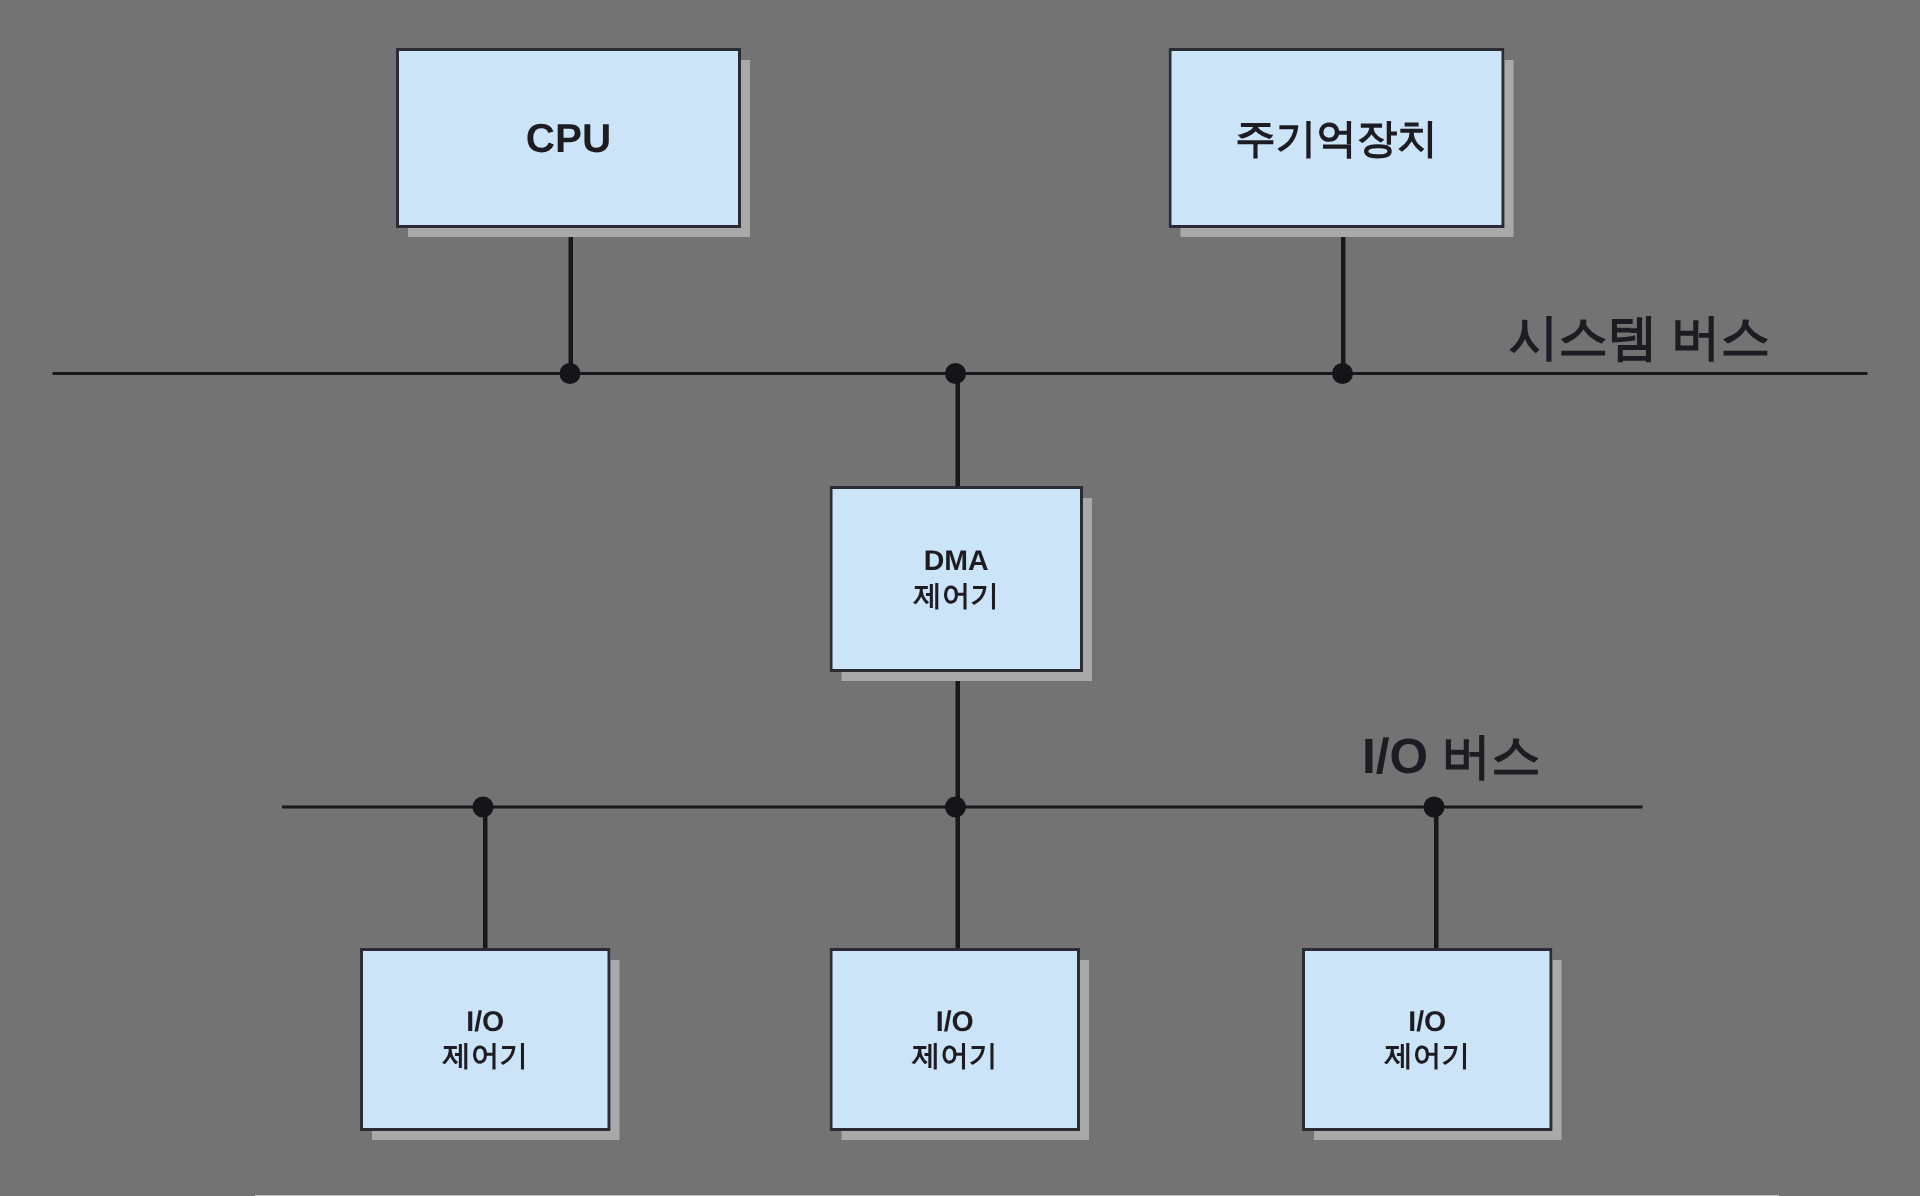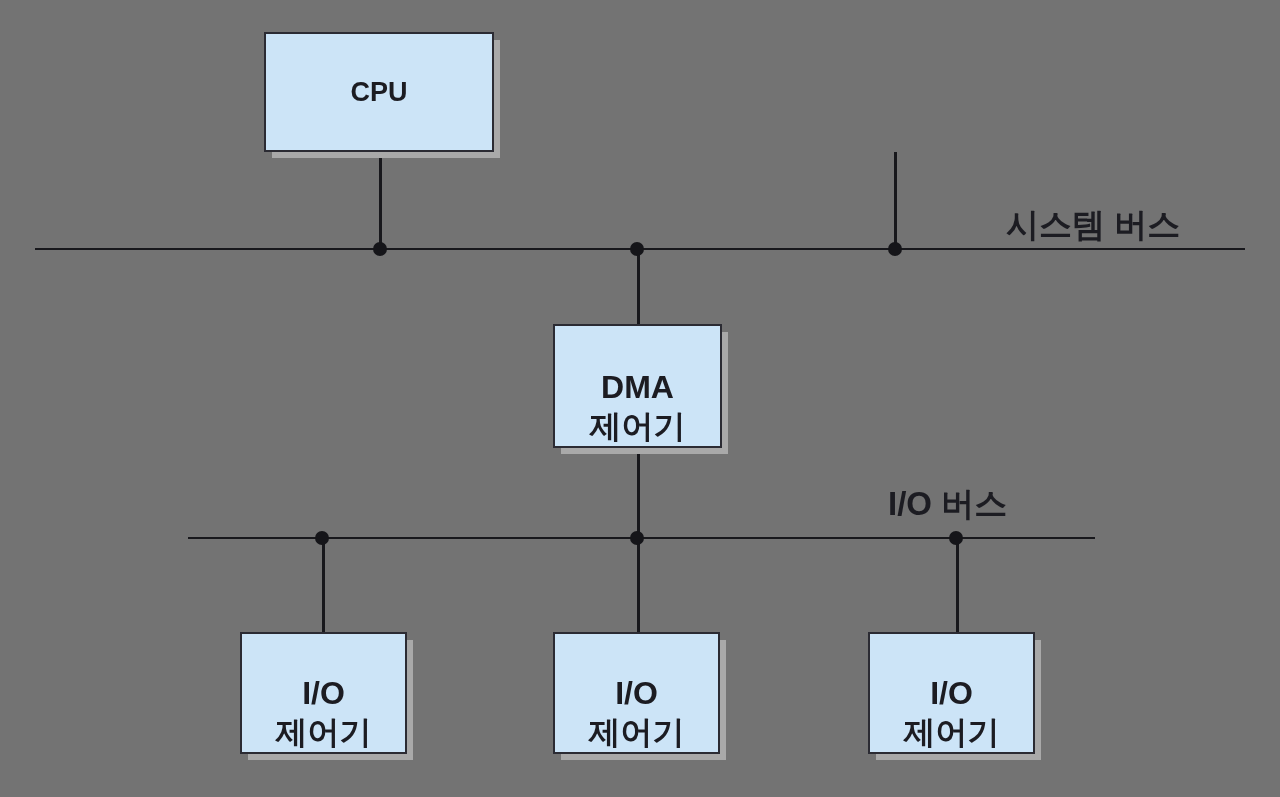--- a/index.html
+++ b/index.html
@@ -82,6 +82,9 @@
     <span class="line1">CPU</span>
   </div>
 
+  <div class="node big" style="left:779px; top:32px; width:224px; height:120px;">
+    <span class="line1">주기억장치</span>
+  </div>
 
   <div class="connector" style="left:379px; top:152px; height:97px;"></div>
   <div class="connector" style="left:894px; top:152px; height:97px;"></div>

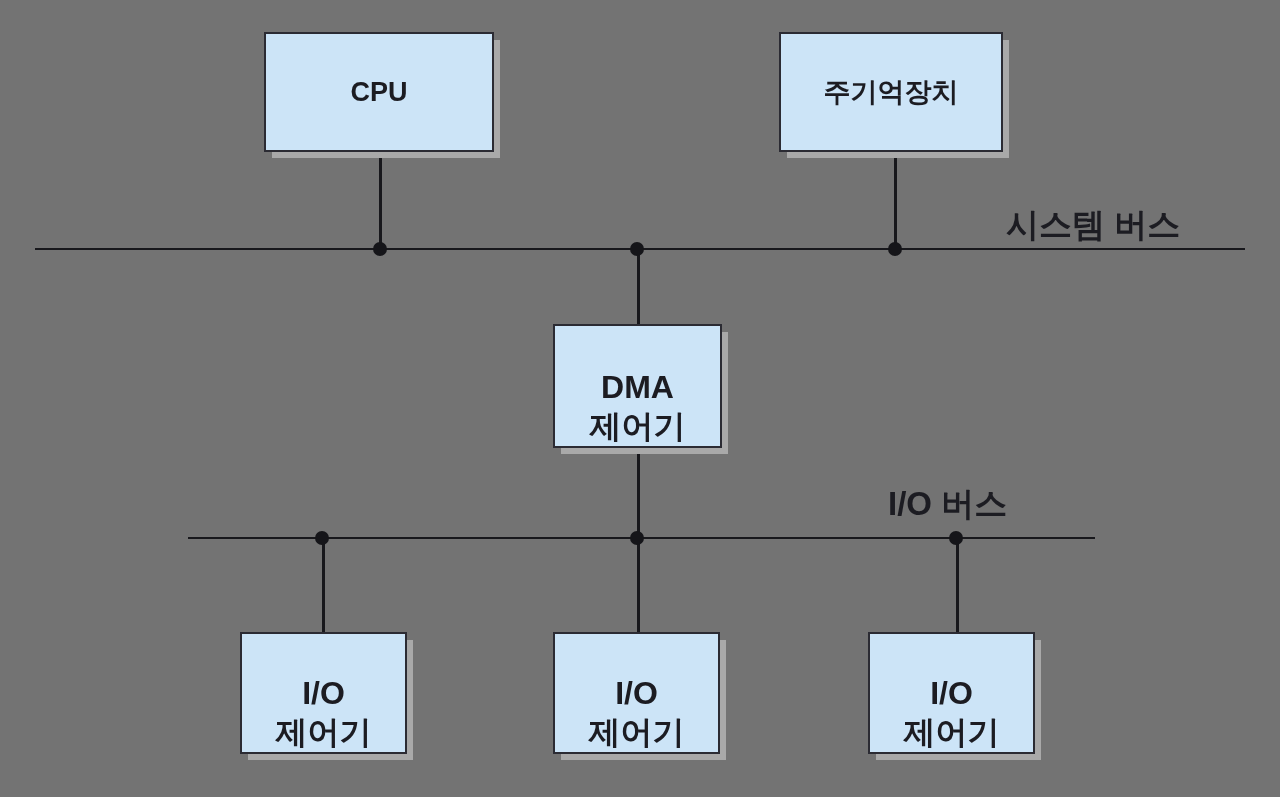--- a/index.html
+++ b/index.html
@@ -37,7 +37,7 @@
     white-space: nowrap;
   }
   .node.big { font-size: 27px; }
-  .node.small { font-size: 32px; justify-content: flex-end; }
+  .node.small { font-size: 19px; }
 
   
   .bus {

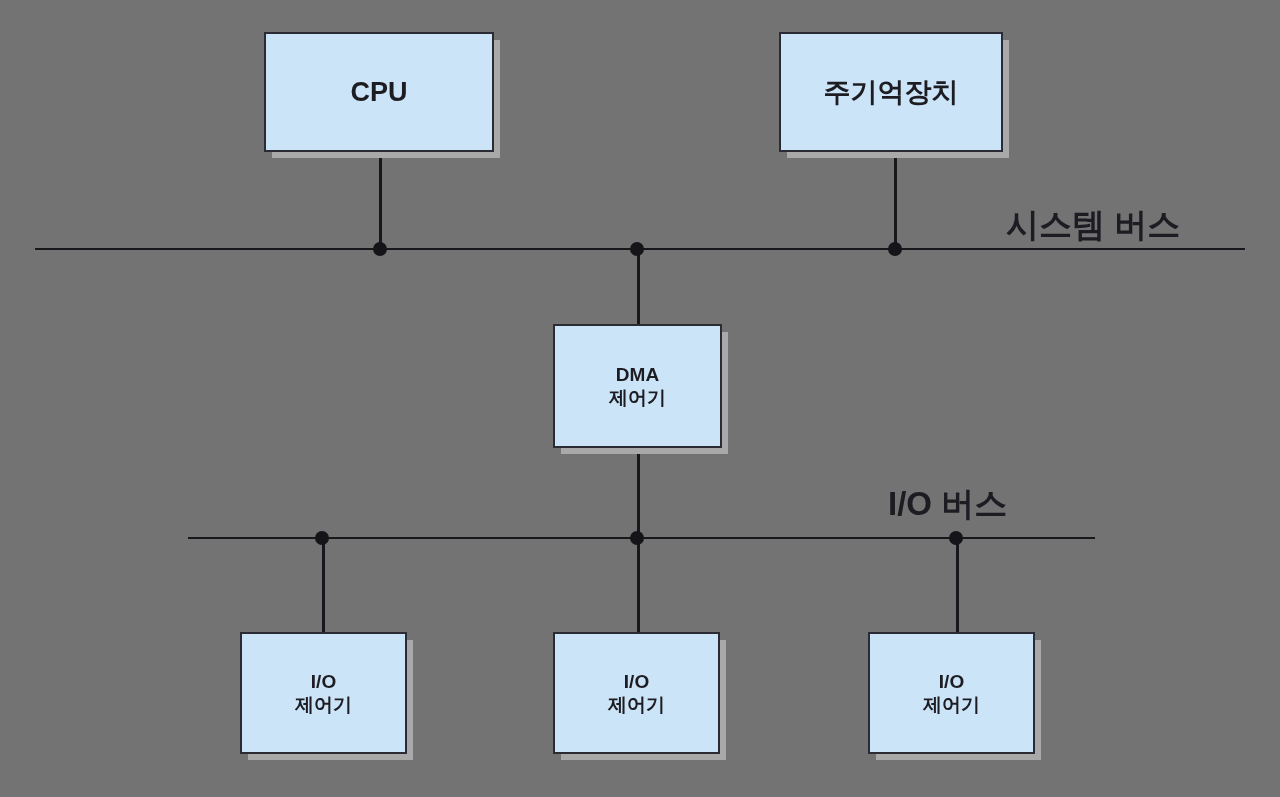--- a/index.html
+++ b/index.html
@@ -107,7 +107,7 @@
   <div class="dot" style="left:322px; top:538px;"></div>
   <div class="dot" style="left:637px; top:538px;"></div>
   <div class="dot" style="left:956px; top:538px;"></div>
-  <div class="bus-label" style="left:888px; top:482px;">I/O 버스</div>
+  <div class="bus-label" style="left:908px; top:482px;">I/O 버스</div>
 
   <div class="connector" style="left:322px; top:537px; height:96px;"></div>
   <div class="connector" style="left:637px; top:537px; height:96px;"></div>

